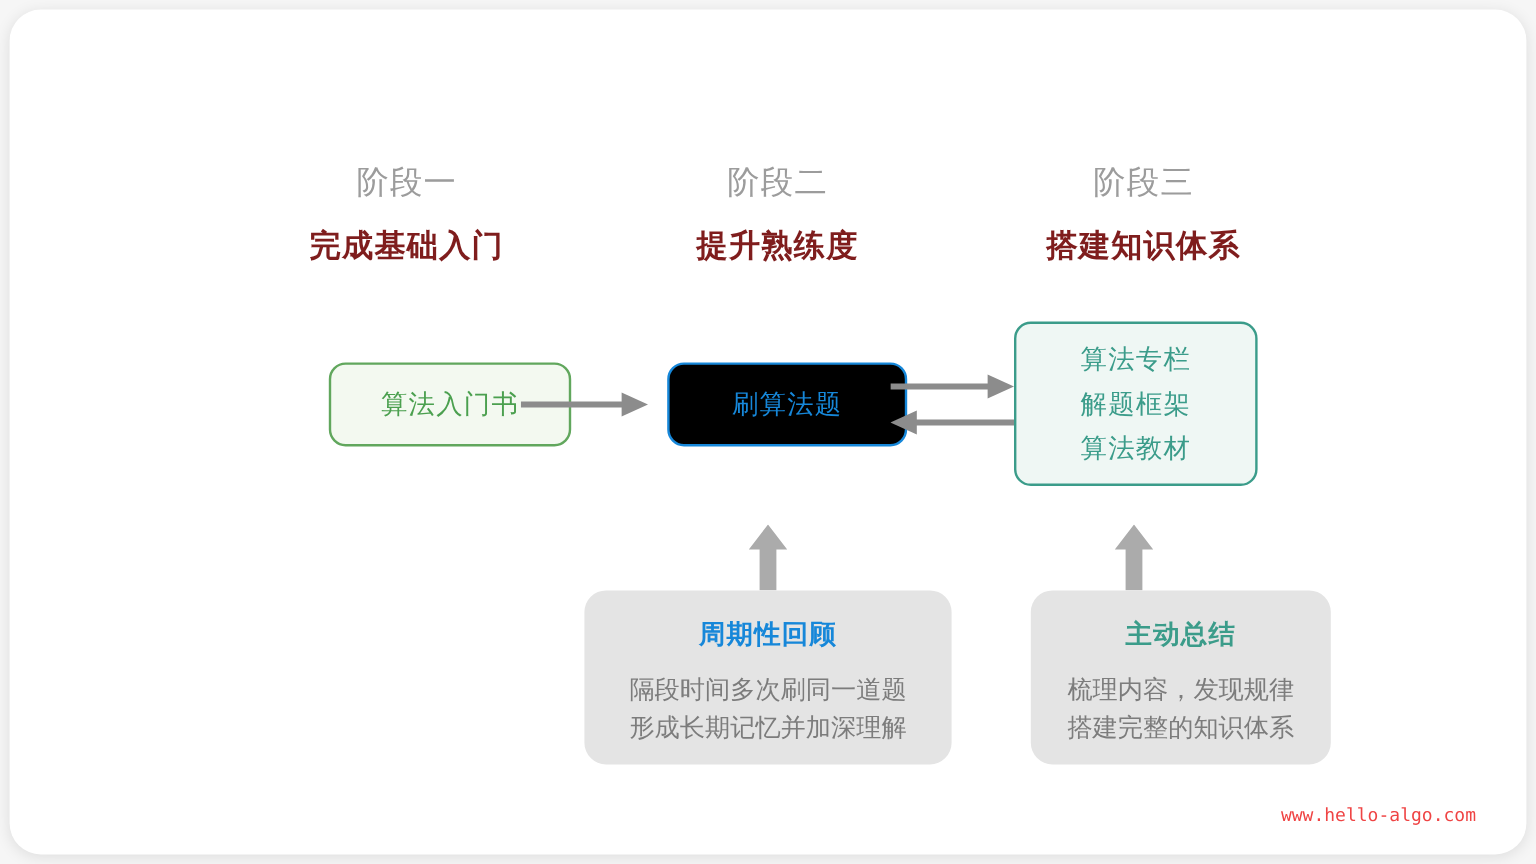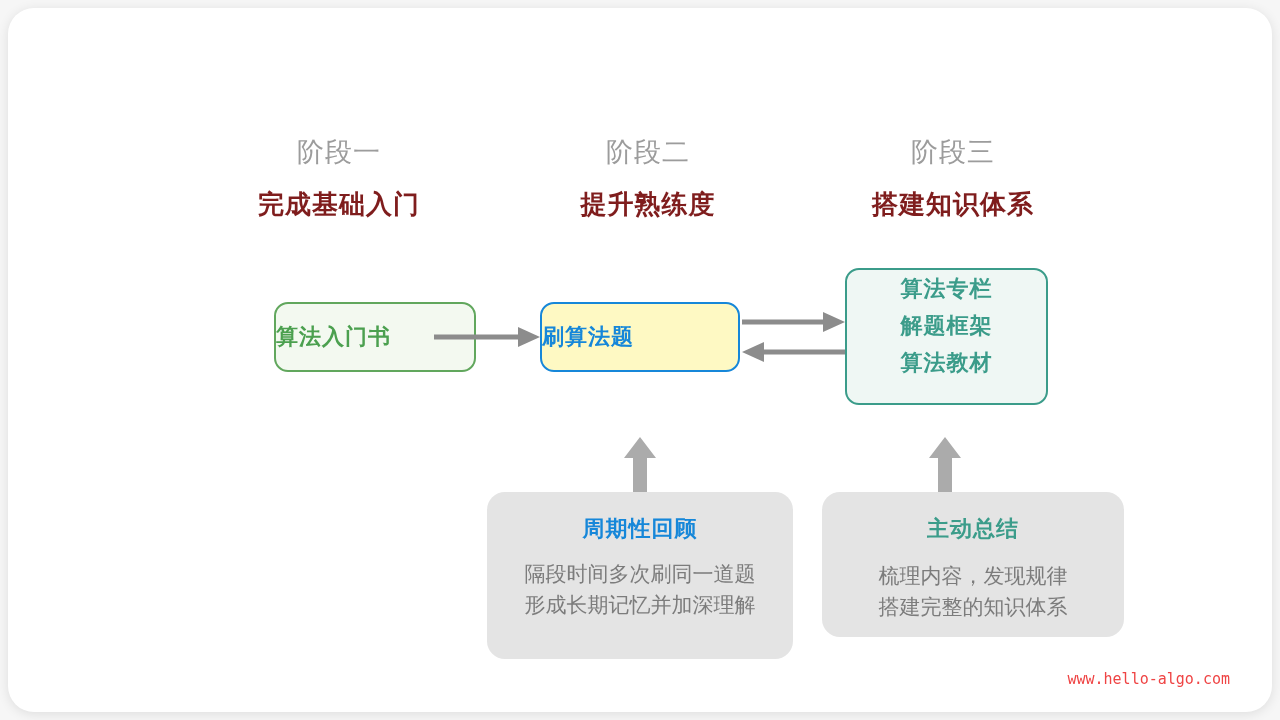--- a/index.html
+++ b/index.html
@@ -12,8 +12,8 @@
   .stage-label{font-size:27px;color:#9c9c9c;font-weight:400;letter-spacing:1px;}
   .stage-sub{margin-top:17px;font-size:26px;color:#7f1d1d;font-weight:700;letter-spacing:1px;}
   
-  .node{display:flex;align-items:center;border-radius:14px;
-    font-size:22px;font-weight:700;letter-spacing:1px;box-sizing:border-box;}
+  .node{display:flex;align-items:center;justify-content:center;border-radius:14px;
+    font-size:22px;font-weight:400;letter-spacing:1px;box-sizing:border-box;}
   .node-green{border:2px solid #61a75d;background:#f3f9f0;color:#4ba04f;margin-left:44px;}
   .node-blue{border:2px solid #1687d9;background:#fef9c3;color:#1687d9;}
   .node-teal{border:2px solid #3b9c8a;background:#eff7f4;color:#3b9c8a;flex-direction:column;}

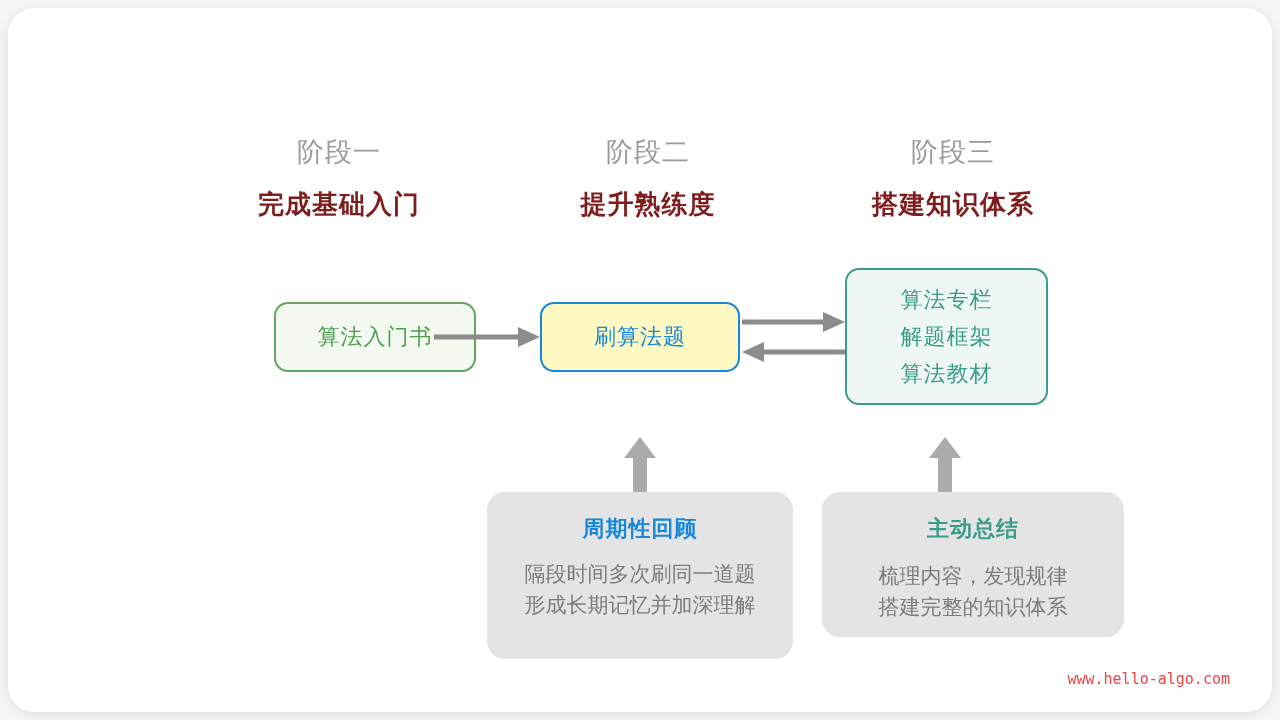--- a/index.html
+++ b/index.html
@@ -15,7 +15,7 @@
   .node{display:flex;align-items:center;justify-content:center;border-radius:14px;
     font-size:22px;font-weight:400;letter-spacing:1px;box-sizing:border-box;}
   .node-green{border:2px solid #61a75d;background:#f3f9f0;color:#4ba04f;margin-left:44px;}
-  .node-blue{border:2px solid #1687d9;background:#fef9c3;color:#1687d9;}
+  .node-blue{border:2px solid #1687d9;background:#000000;color:#1687d9;margin-left:16px;}
   .node-teal{border:2px solid #3b9c8a;background:#eff7f4;color:#3b9c8a;flex-direction:column;}
   .node-teal .line{line-height:37px;}
   

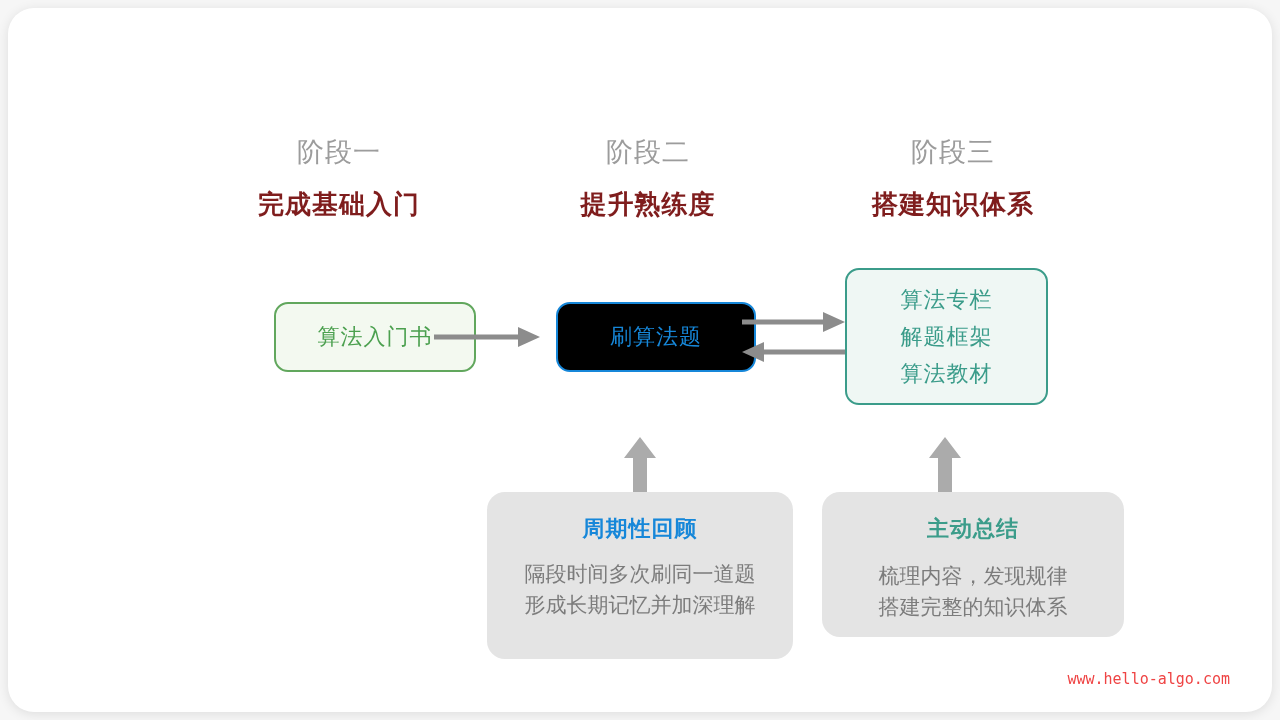--- a/index.html
+++ b/index.html
@@ -83,7 +83,7 @@
     <polygon points="18,0 2,21 11,21 11,55 25,55 25,21 34,21" fill="#ababab"></polygon>
   </svg>
 
-  <div class="abs note" style="left:479px;top:484px;width:306px;height:167px;font-family:Liberation Mono, monospace;">
+  <div class="abs note" style="left:479px;top:484px;width:306px;height:145px;">
     <div class="note-title blue">周期性回顾</div>
     <div class="note-body">
       <div>隔段时间多次刷同一道题</div>

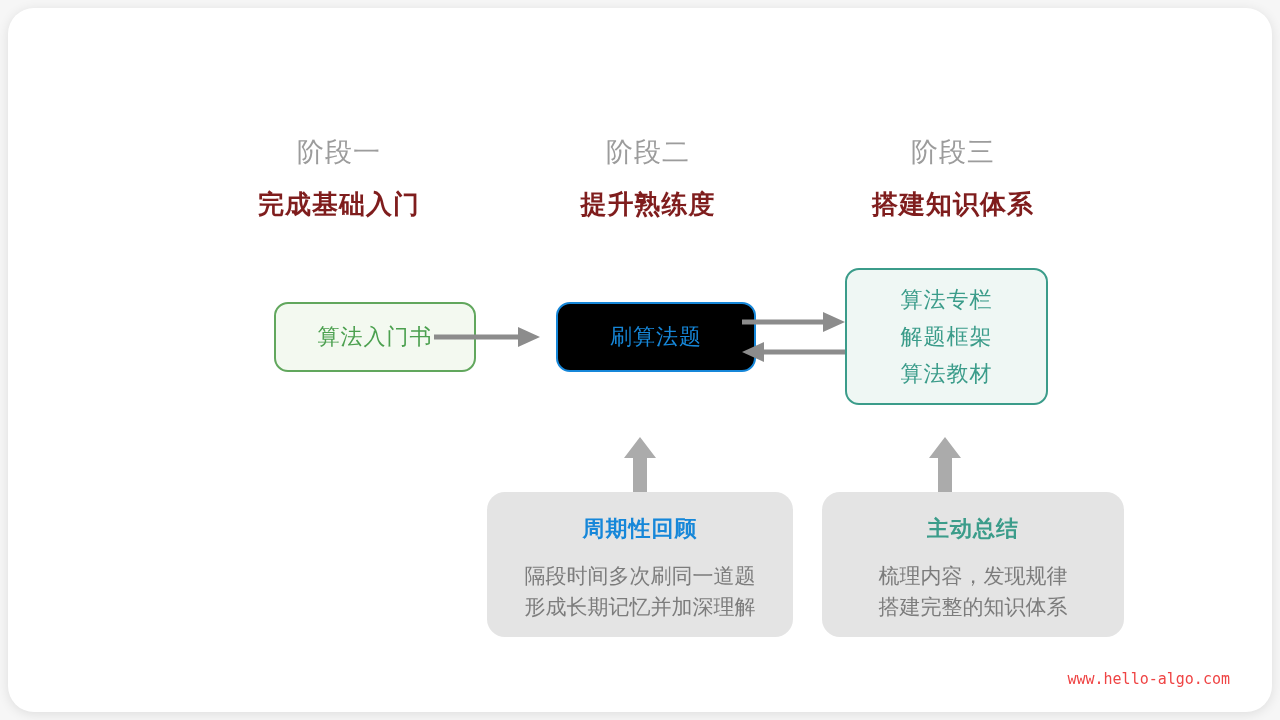--- a/index.html
+++ b/index.html
@@ -91,7 +91,7 @@
     </div>
   </div>
 
-  <div class="abs note" style="left:814px;top:484px;width:302px;height:145px;">
+  <div class="abs note" style="left:851px;top:484px;width:250px;height:145px;">
     <div class="note-title teal">主动总结</div>
     <div class="note-body">
       <div>梳理内容，发现规律</div>

